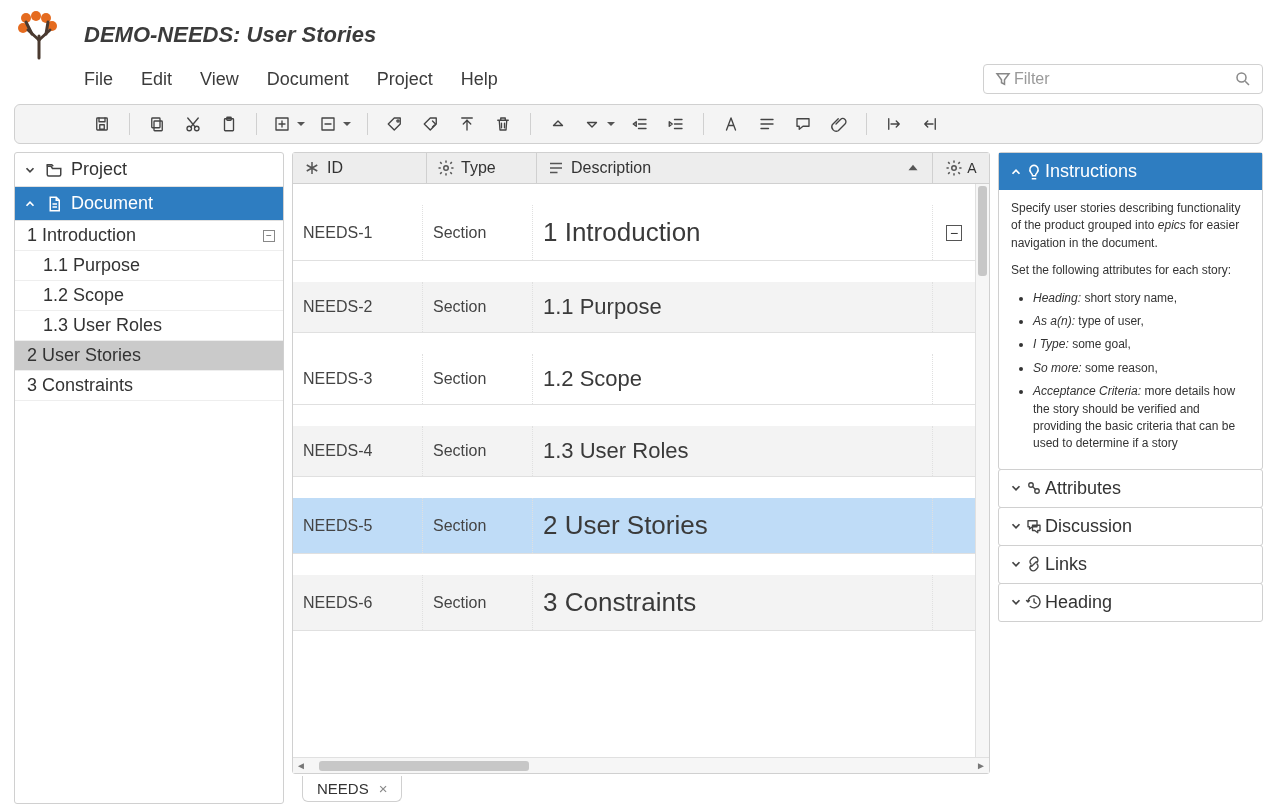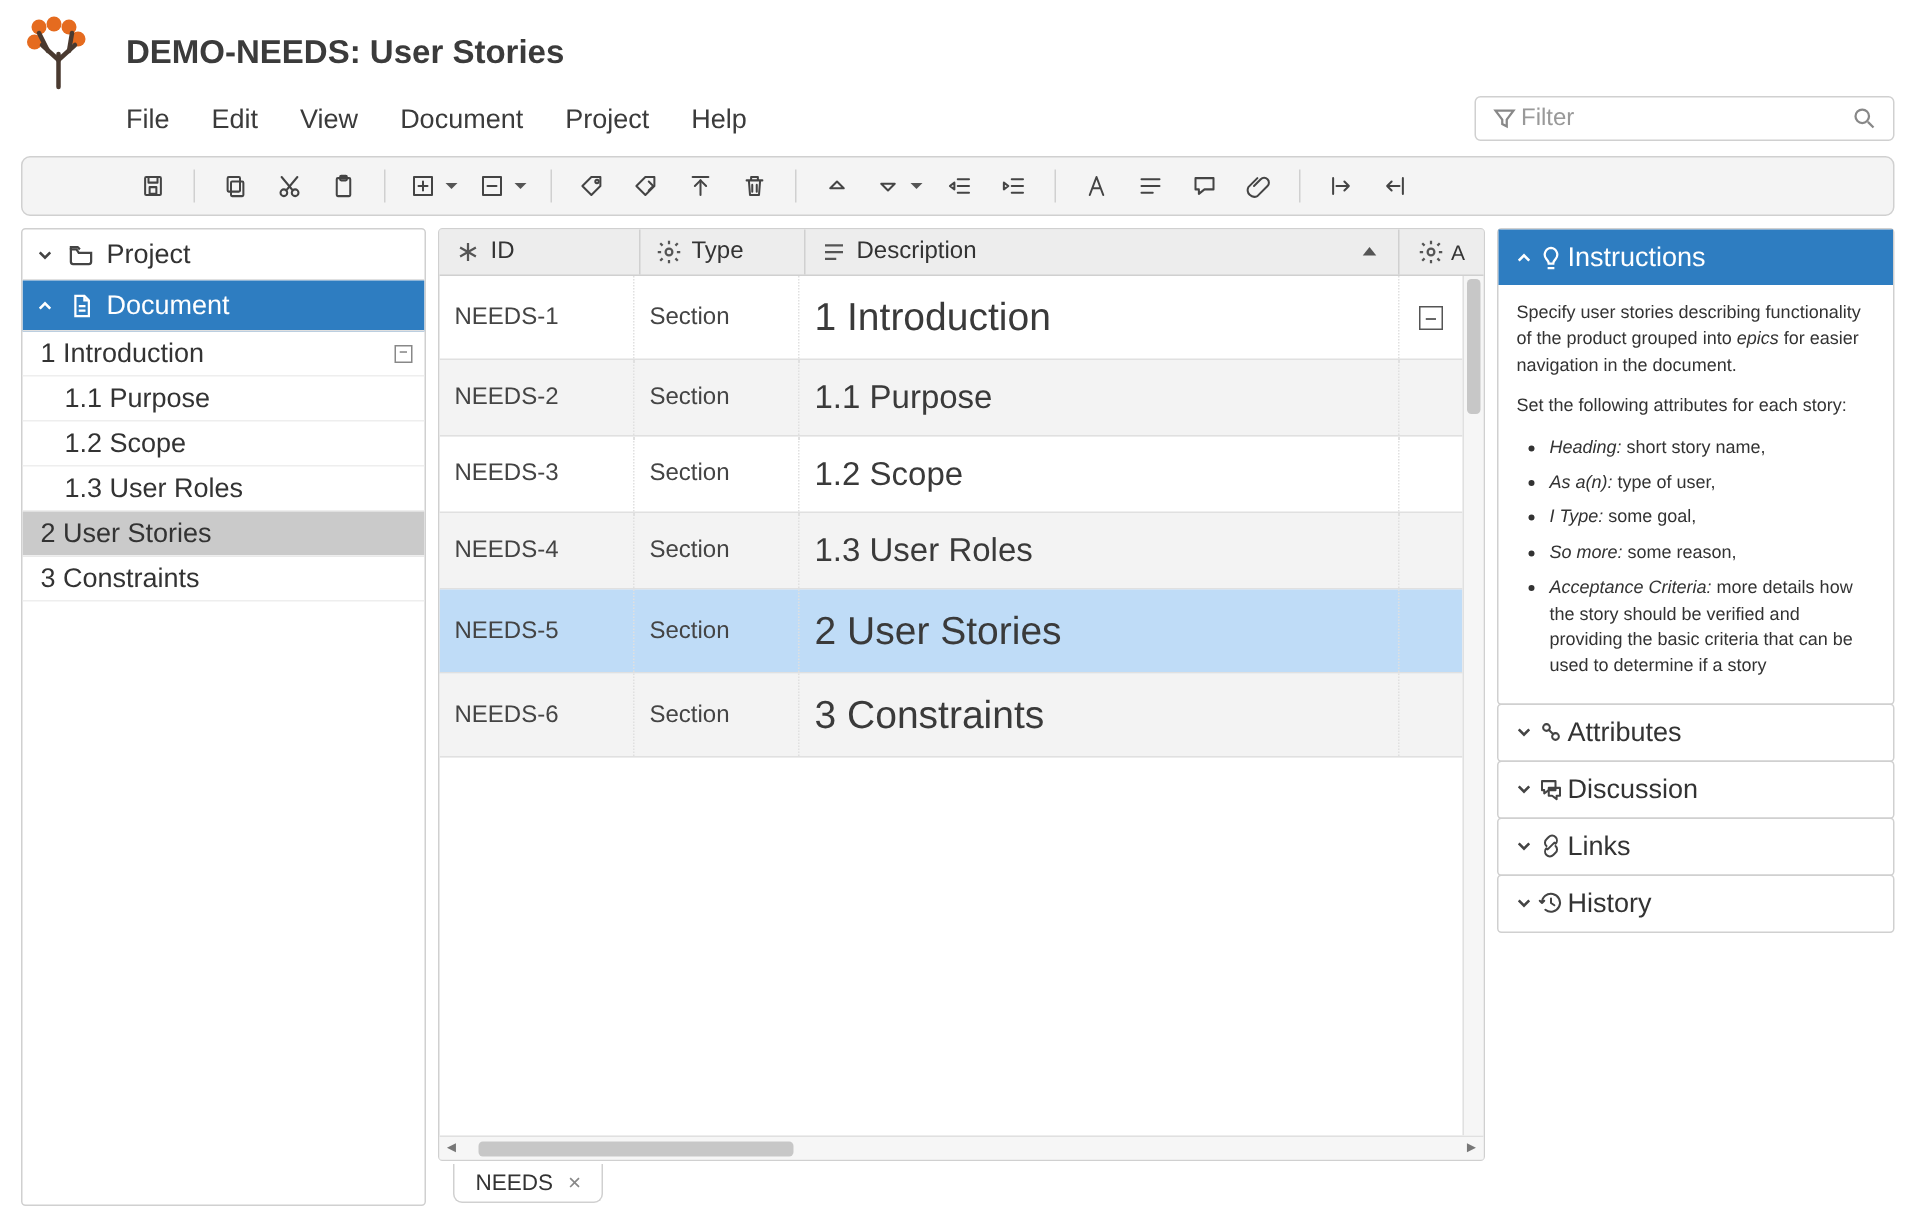--- a/index.html
+++ b/index.html
@@ -32,7 +32,7 @@
   .header{padding:10px 14px 4px 14px;}
   .header-row1{display:flex;align-items:center;gap:20px;}
   .logo{width:50px;height:50px;flex:none;}
-  .title{font-size:22px;font-weight:600;color:#3b3b3b;}
+  .title{font-size:22px;font-weight:600;font-style:italic;color:#3b3b3b;}
   .header-row2{display:flex;align-items:center;gap:14px;margin-left:70px;margin-top:4px;}
   .menubar{display:flex;gap:28px;font-size:18px;color:#3b3b3b;}
   .menubar span{cursor:pointer;}

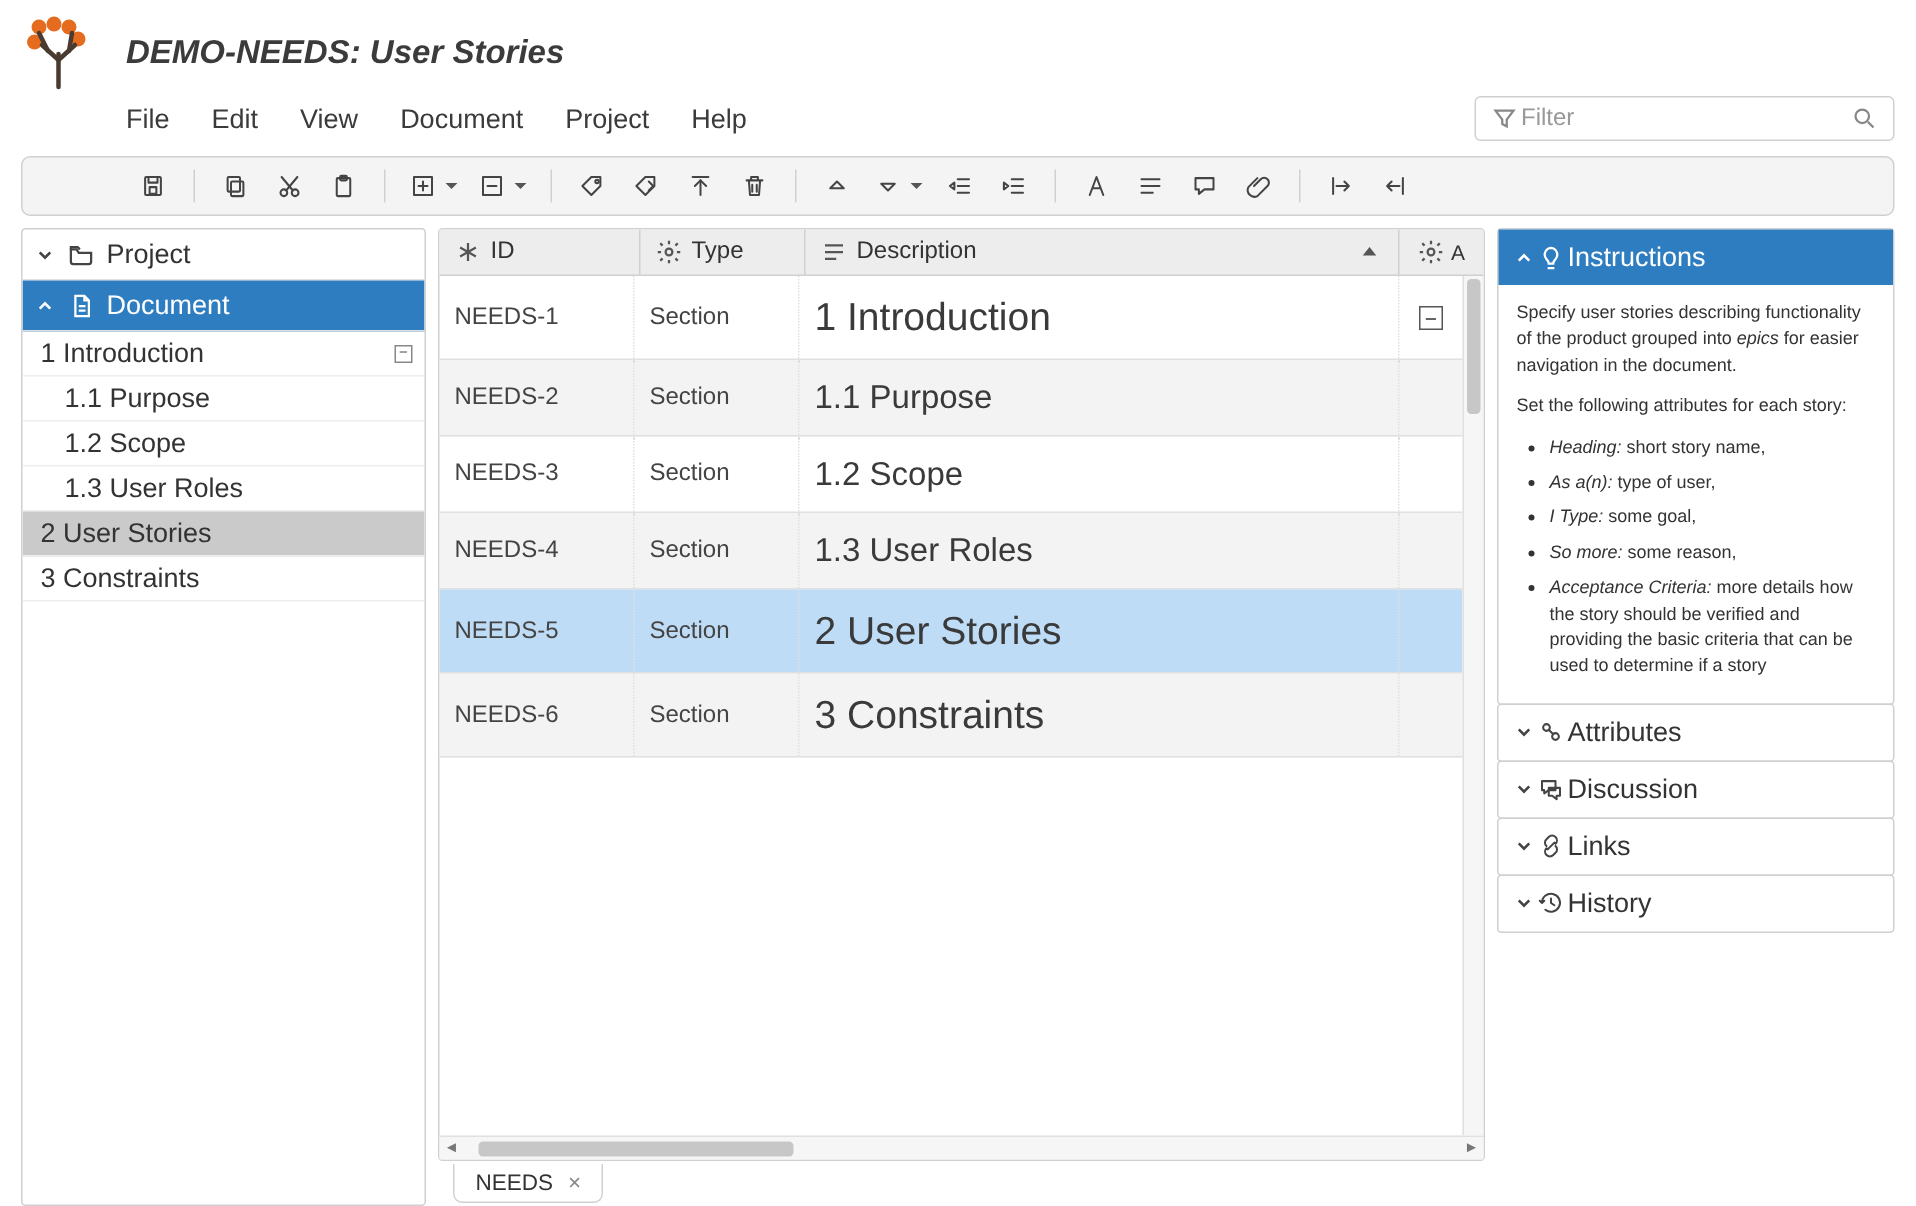--- a/index.html
+++ b/index.html
@@ -86,7 +86,7 @@
   .tbody-inner{padding-right:14px;}
   .vscroll{position:absolute;right:0;top:0;bottom:0;width:14px;background:#f6f6f6;border-left:1px solid var(--border-light);}
   .vscroll .thumb{position:absolute;left:2px;right:2px;top:2px;height:90px;background:#c7c7c7;border-radius:3px;}
-  .trow{display:flex;align-items:stretch;border-bottom:1px solid var(--border-light);}
+  .trow{display:flex;align-items:stretch;border-bottom:1px solid var(--border-light);margin-top:21px;}
   .trow.alt{background:var(--row-alt);}
   .trow.sel{background:var(--row-sel);text-align:center;}
   .td{padding:8px 10px;border-right:1px dotted var(--border-light);display:flex;align-items:center;}

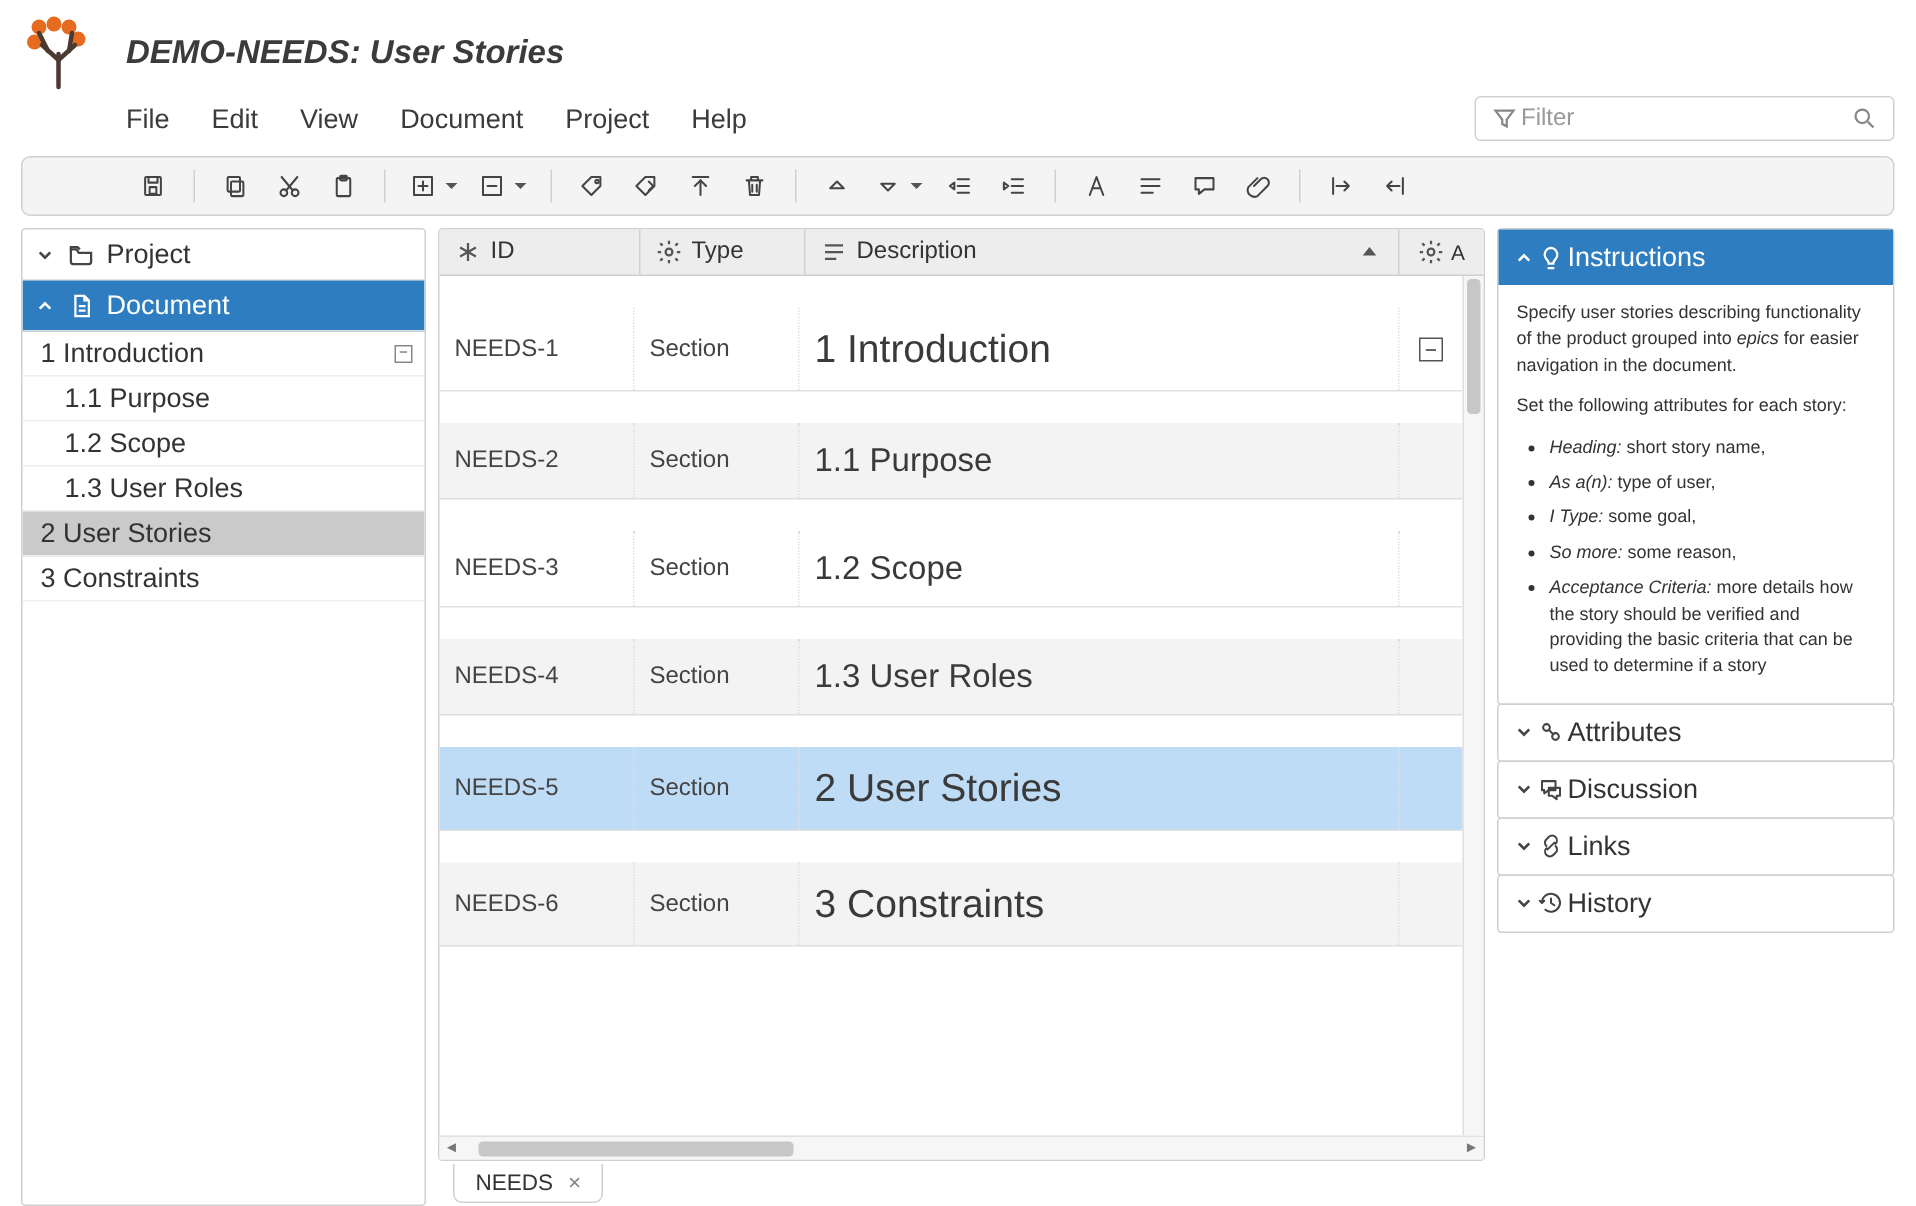--- a/index.html
+++ b/index.html
@@ -506,7 +506,7 @@
               <path d="M4 12a8 8 0 1 1 3 6M4 12l-2-2M4 12l2-2"></path>
               <path d="M12 8v4l3 2"></path>
             </svg>
-            <span>History</span>
+            <span>Heading</span>
           </div>
         </div>
       </div>

